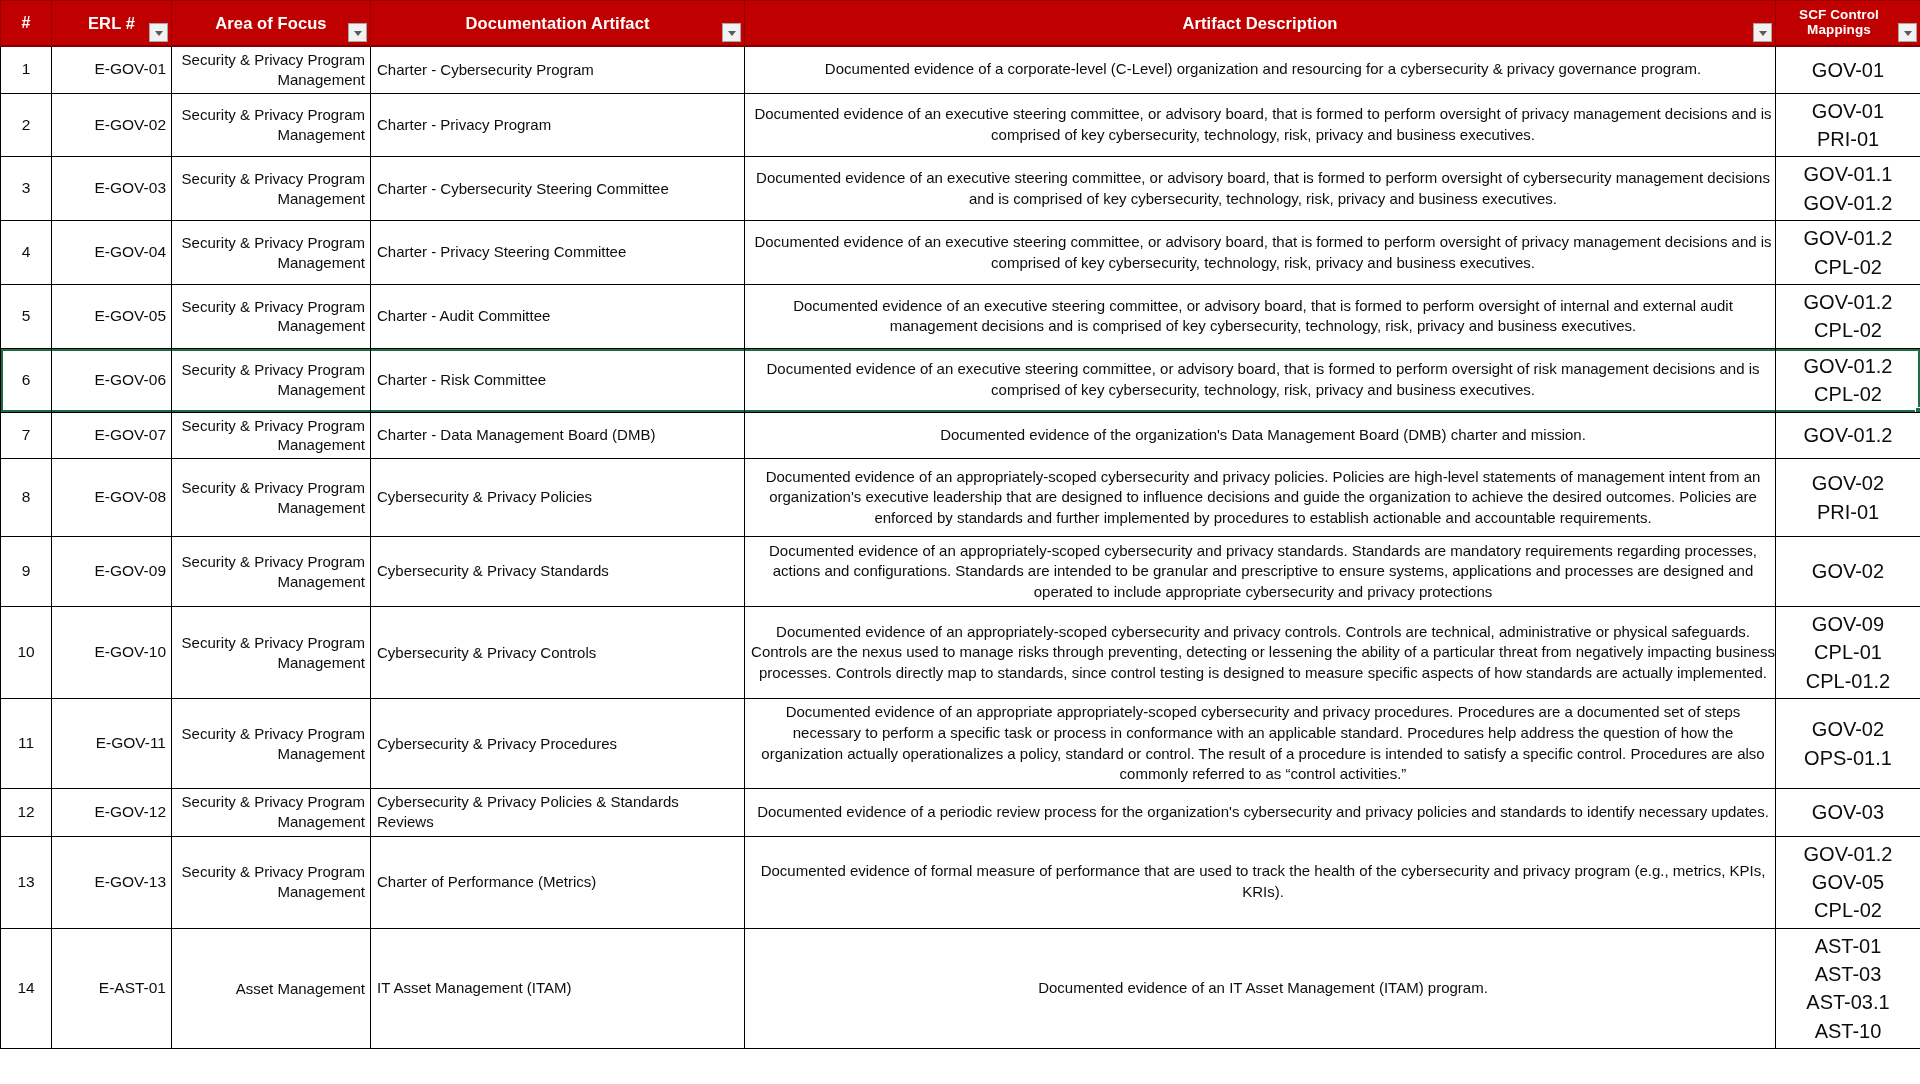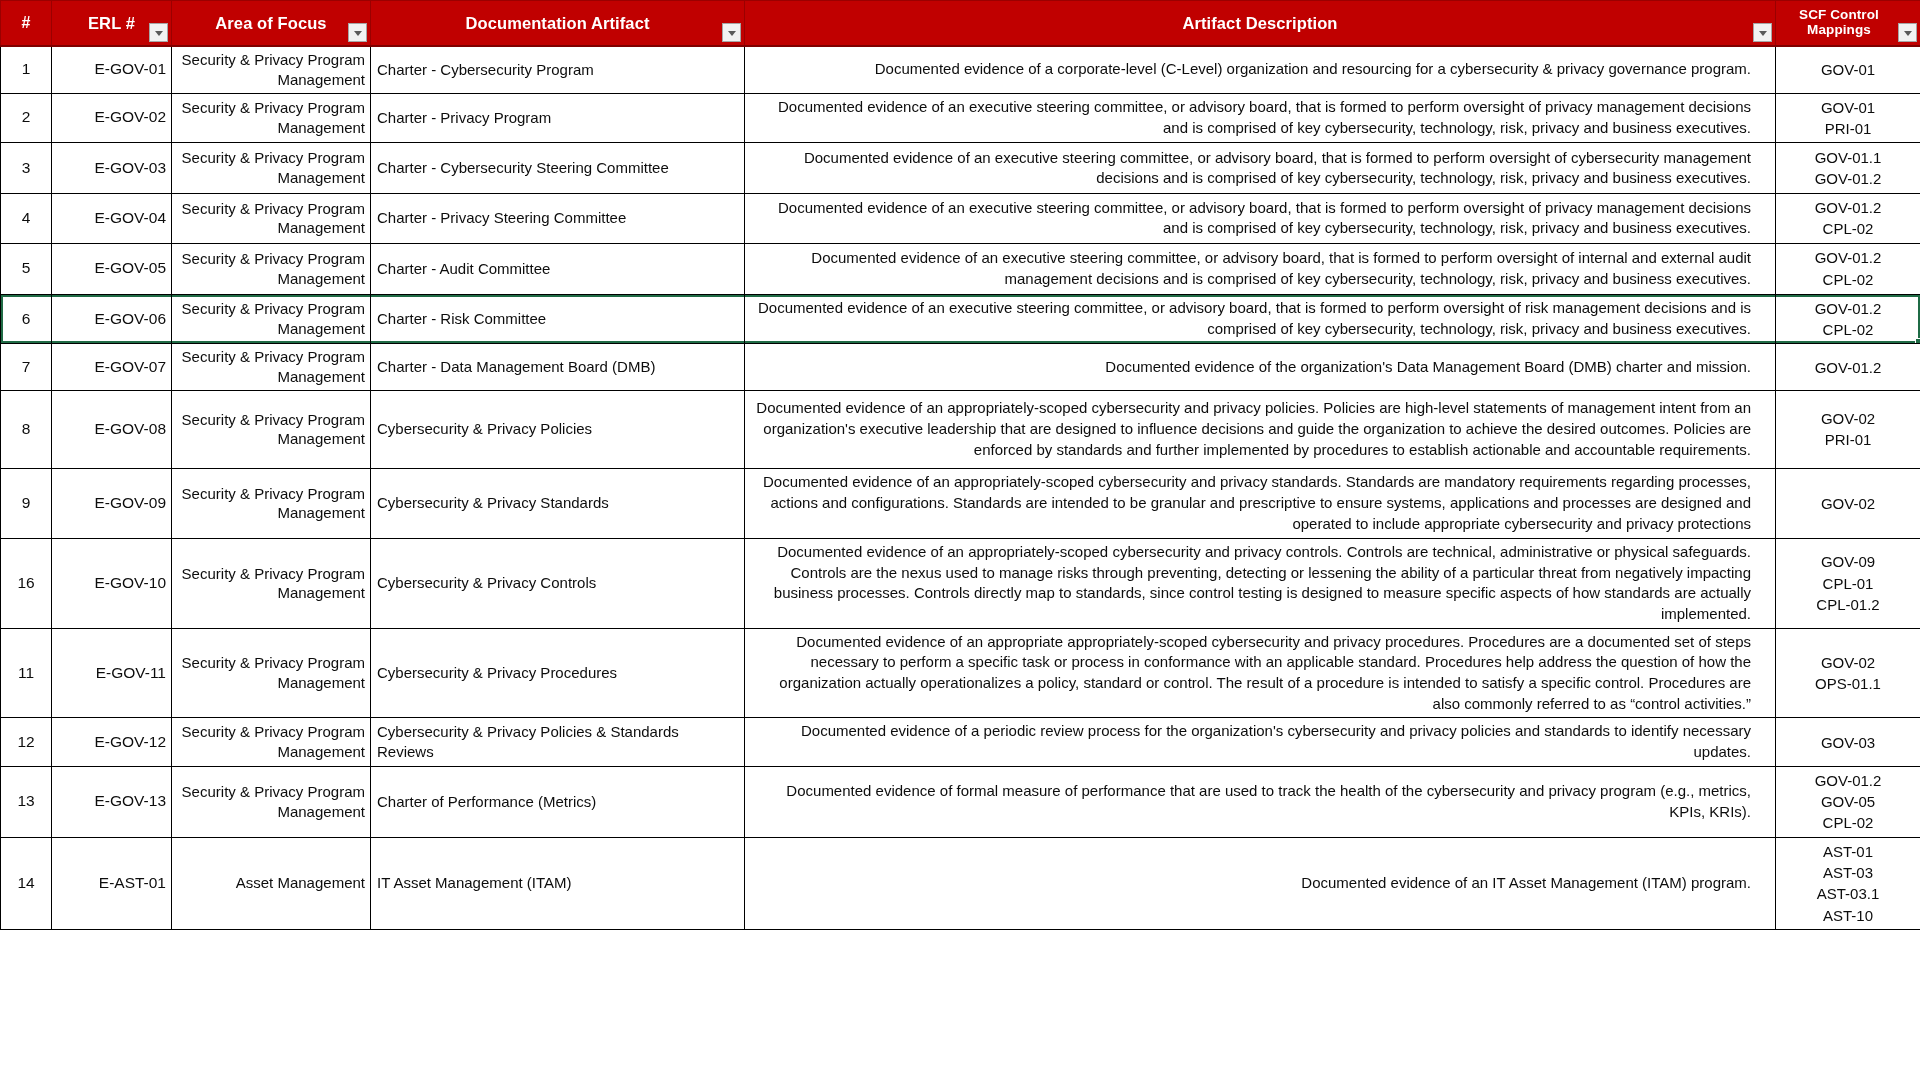--- a/index.html
+++ b/index.html
@@ -117,10 +117,10 @@
     padding-left: 6px;
   }
   td.desc {
-    text-align: right;
+    text-align: center;
     vertical-align: middle;
     padding-left: 6px;
-    padding-right: 24px;
+    padding-right: 0;
     line-height: 1.38;
   }
   td.scf {

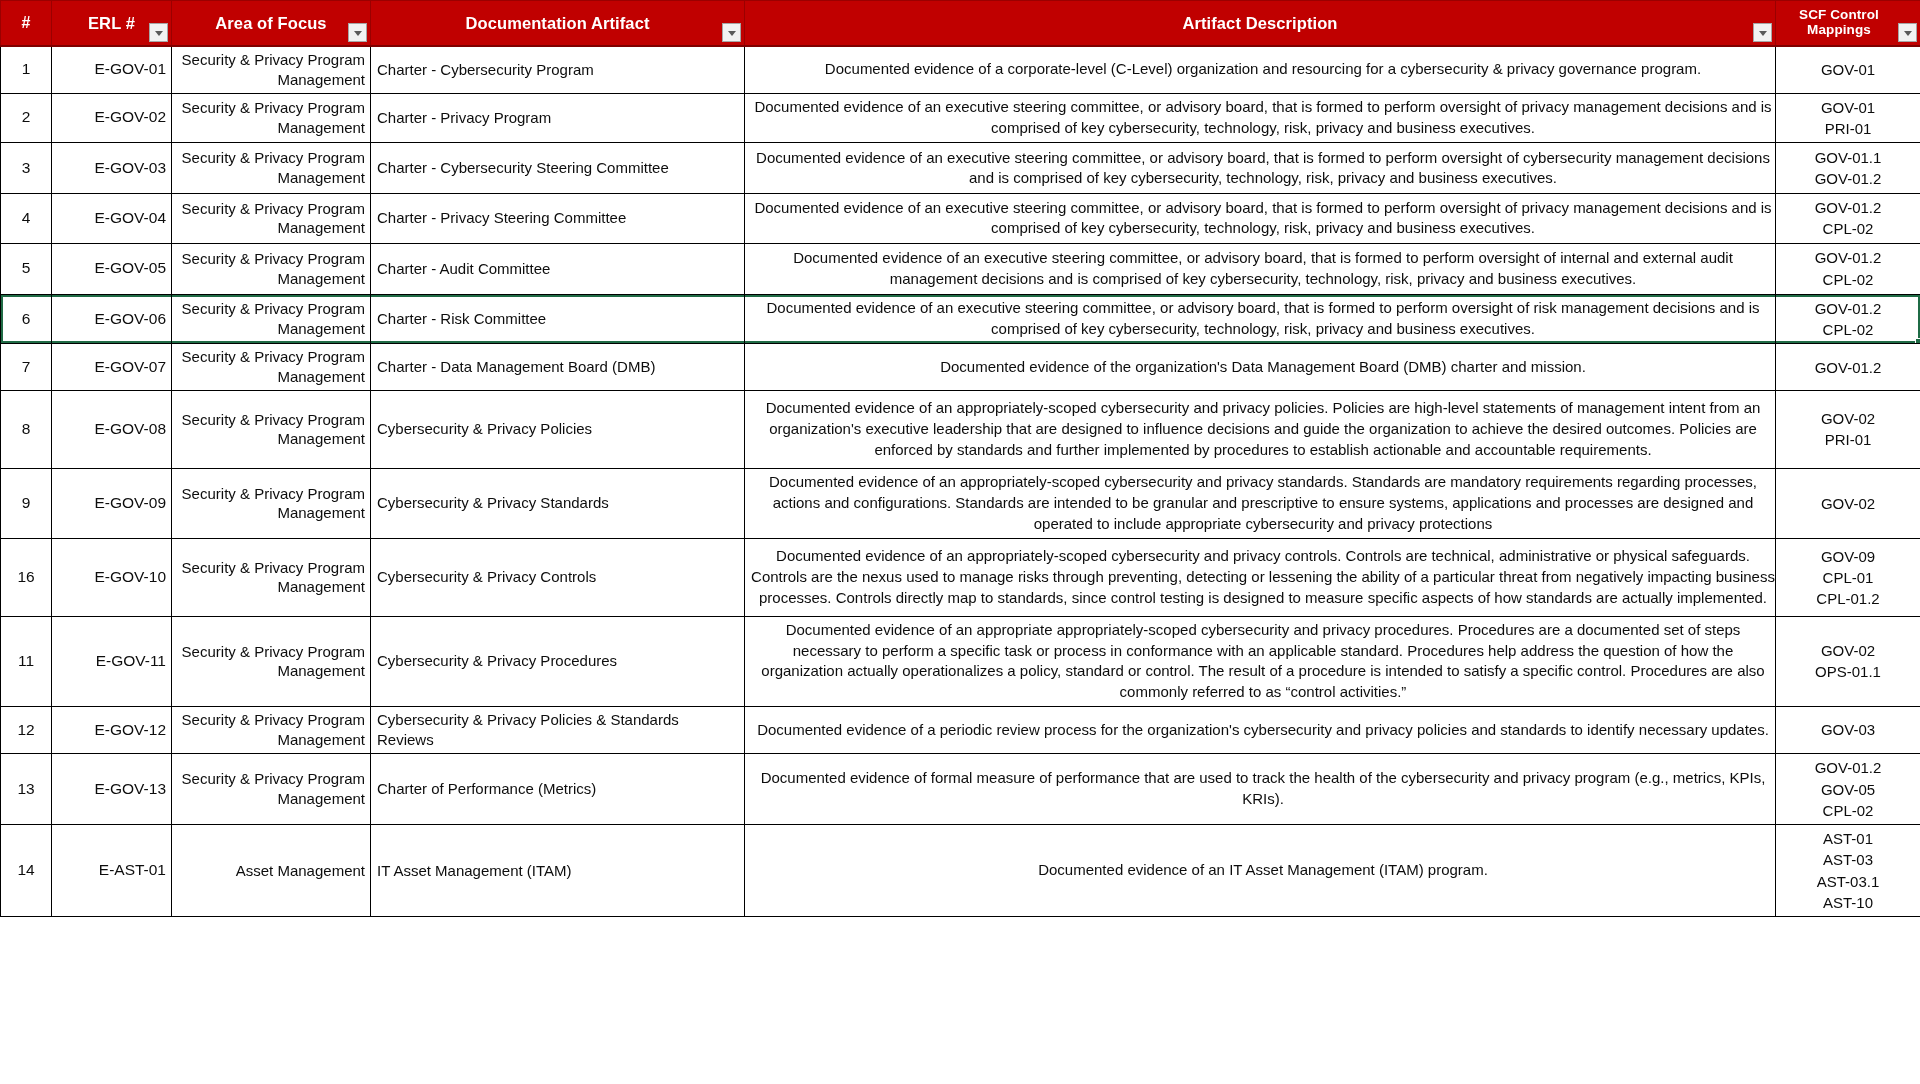--- a/index.html
+++ b/index.html
@@ -125,7 +125,7 @@
   }
   td.scf {
     text-align: center;
-    font-size: 15px;
+    font-size: 20px;
     line-height: 1.42;
     padding-left: 2px;
     padding-right: 2px;

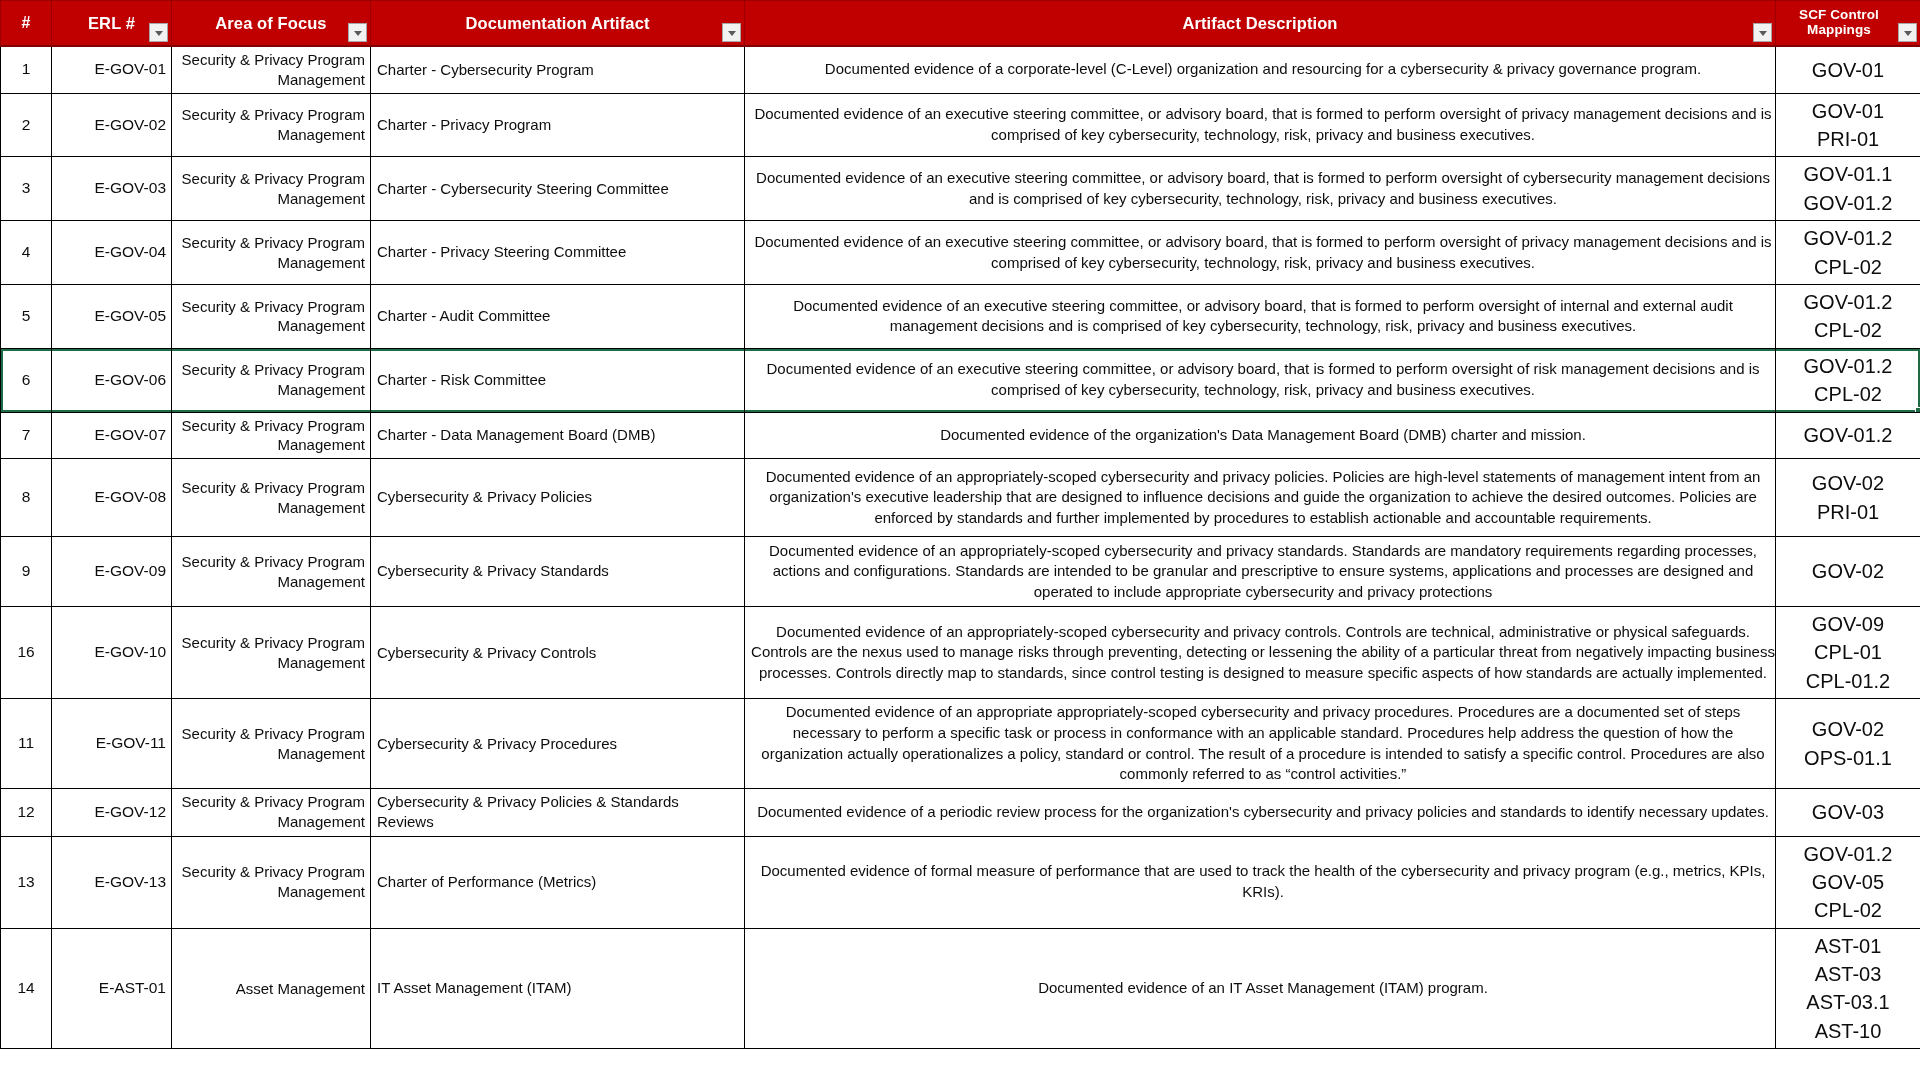--- a/index.html
+++ b/index.html
@@ -291,7 +291,7 @@
           </td>
         </tr>
         <tr style="height: 78px;">
-          <td class="num">16</td>
+          <td class="num">10</td>
           <td class="erl">E-GOV-10</td>
           <td class="area">Security &amp; Privacy Program Management</td>
           <td class="art">Cybersecurity &amp; Privacy Controls</td>

